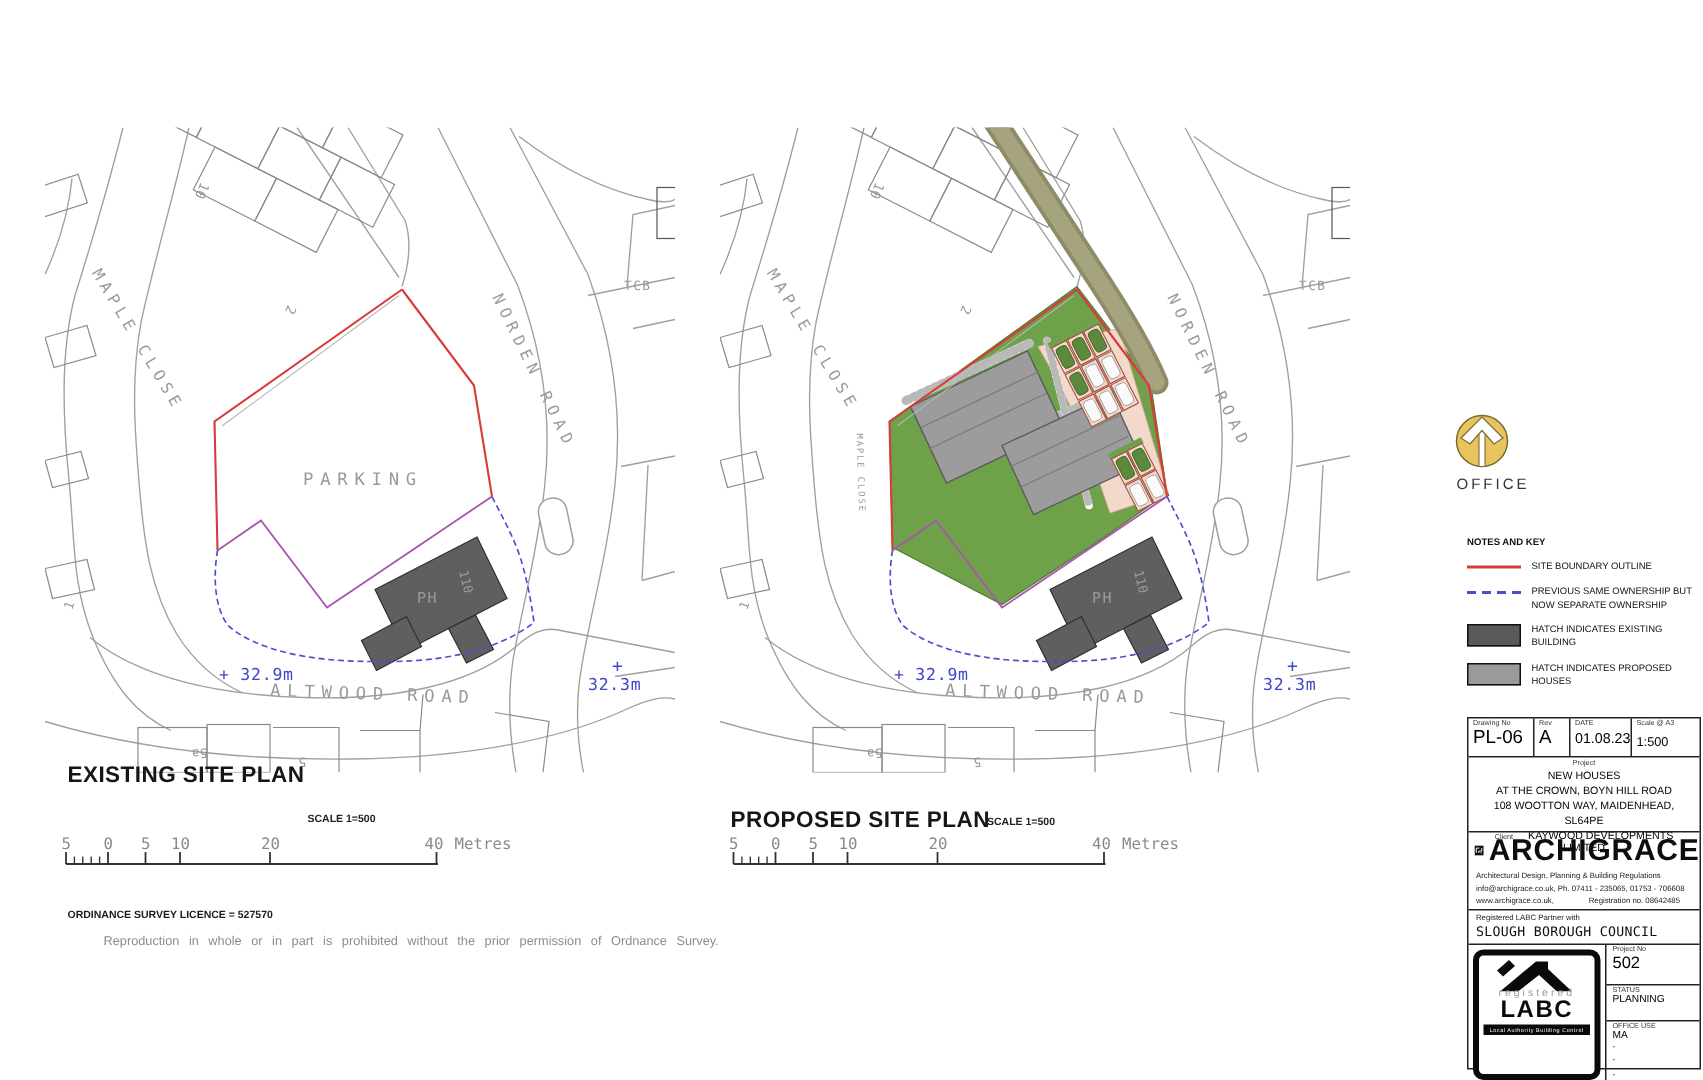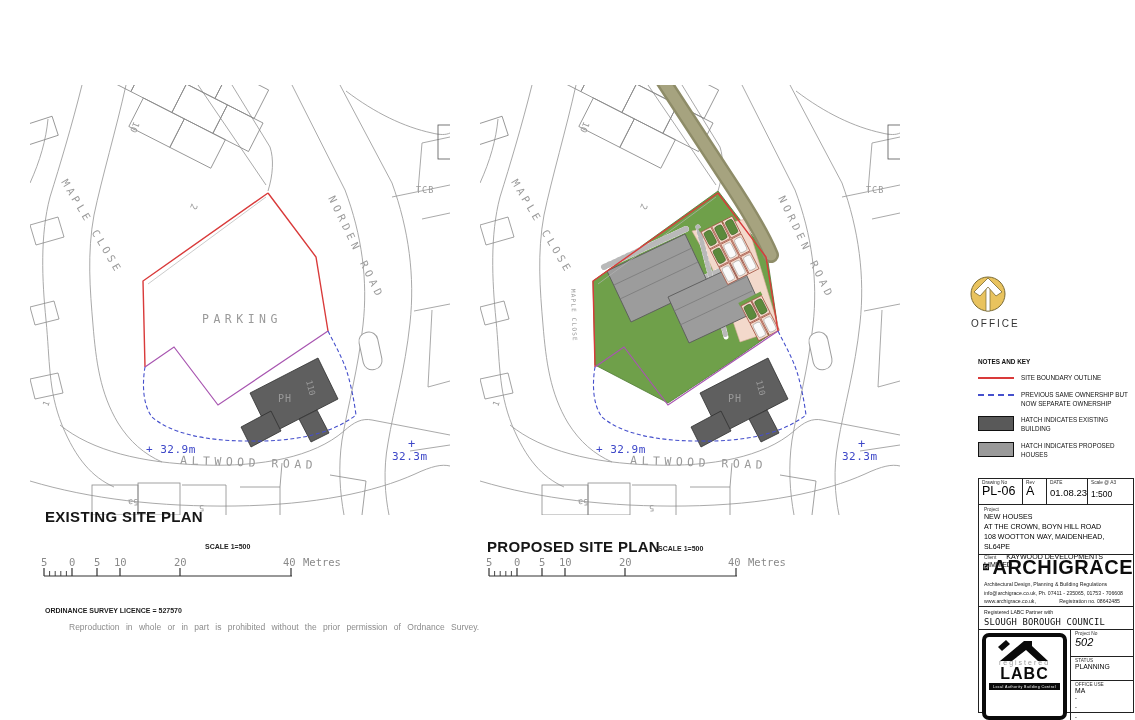--- a/index.html
+++ b/index.html
@@ -43,7 +43,7 @@
   .vBig{font-size:12.5px;color:#000;line-height:1.1;}
   .vMed{font-size:9.5px;color:#000;line-height:1.3;margin-top:2px;}
   .vScale{font-size:8.5px;color:#000;margin-top:4px;}
-  .rowB{height:50px;flex:none;border-top:1px solid #222;padding:2px 5px;box-sizing:border-box;}
+  .rowB{height:50px;flex:none;border-top:1px solid #222;padding:2px 5px;box-sizing:border-box;text-align:center;}
   .proj-line{font-size:7.1px;color:#000;line-height:1.42;}
   .client-line{font-size:7.1px;color:#000;margin-top:1px;}
   .client-line .t-lab{margin-right:8px;}

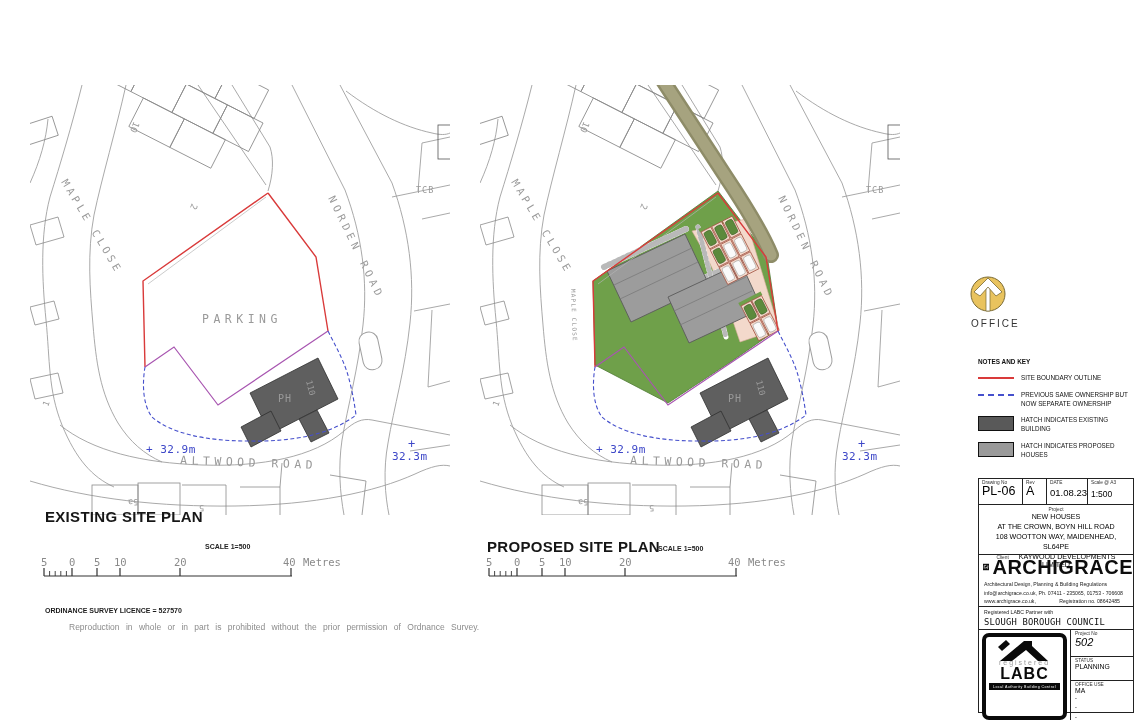--- a/index.html
+++ b/index.html
@@ -67,7 +67,7 @@
   .oc-a{height:27px;border-bottom:1px solid #222;}
   .oc-b{height:24px;border-bottom:1px solid #222;}
   .oc-c{flex:1;}
-  .oc-val-big{font-size:11px;color:#000;font-style:italic;}
+  .oc-val-big{font-size:11px;color:#000;}
   .oc-val{font-size:6.8px;color:#000;}
   .oc-dash{font-size:5.5px;color:#000;line-height:1.7;}
 </style>

